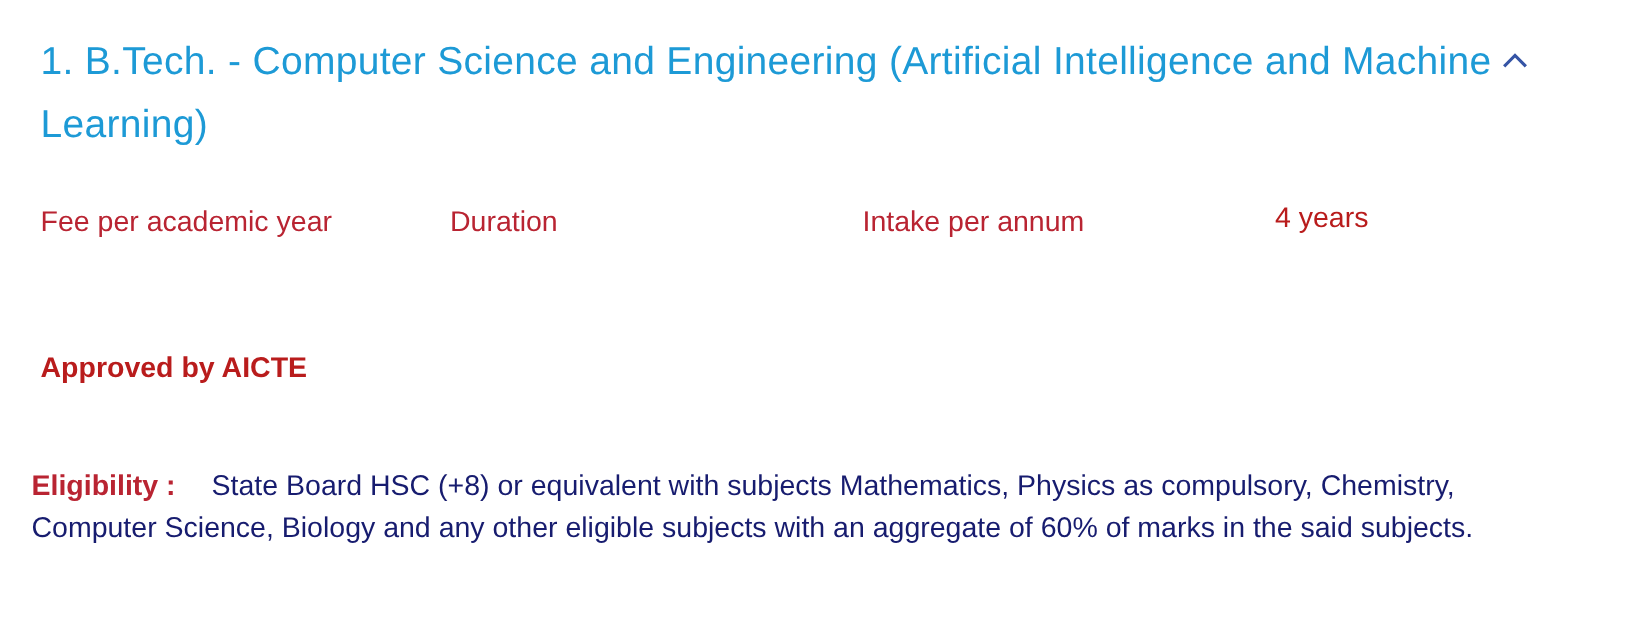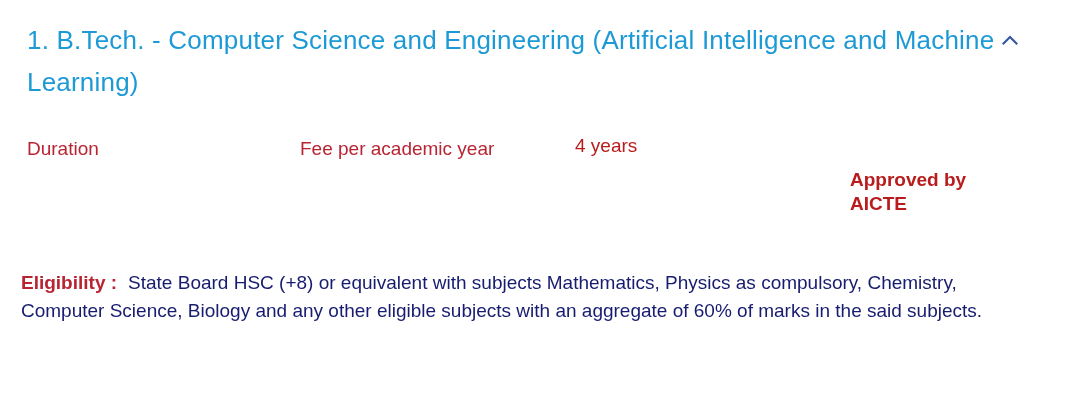--- a/index.html
+++ b/index.html
@@ -106,8 +106,8 @@
   </div>
 
   <div class="course-table">
+    <div class="th">Fee per academic year</div>
     <div class="th">Duration</div>
-    <div class="th">Fee per academic year</div>
 
     <div class="td">4 years</div>
     <div class="td nmc-value">Approved by AICTE</div>

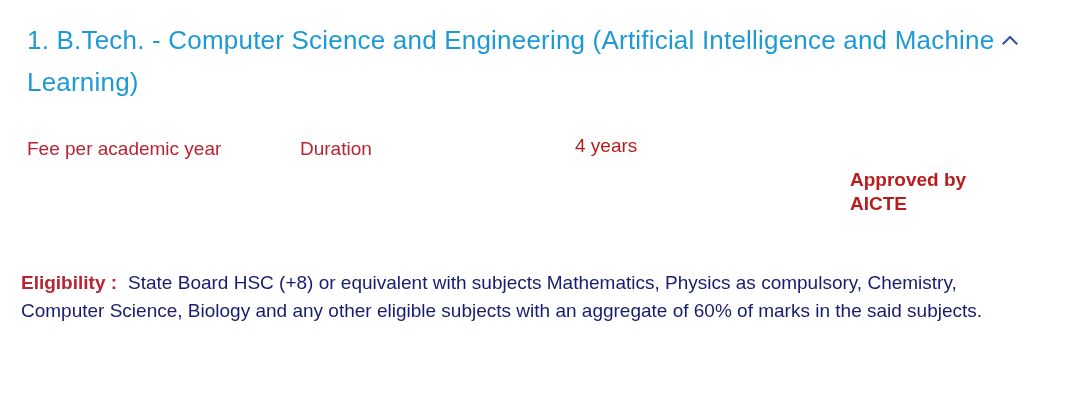--- a/index.html
+++ b/index.html
@@ -108,6 +108,7 @@
   <div class="course-table">
     <div class="th">Fee per academic year</div>
     <div class="th">Duration</div>
+    <div class="th">Intake per annum</div>
 
     <div class="td">4 years</div>
     <div class="td nmc-value">Approved by AICTE</div>

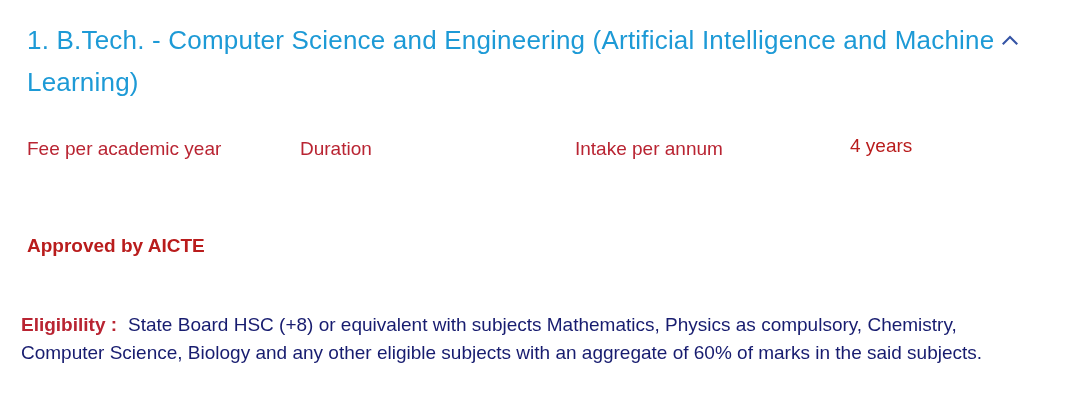--- a/index.html
+++ b/index.html
@@ -86,7 +86,7 @@
   .eligibility .label {
     color: #b92432;
     font-weight: 700;
-    margin-right: 11px;
+    margin-right: 24px;
   }
 </style>
 </head>

